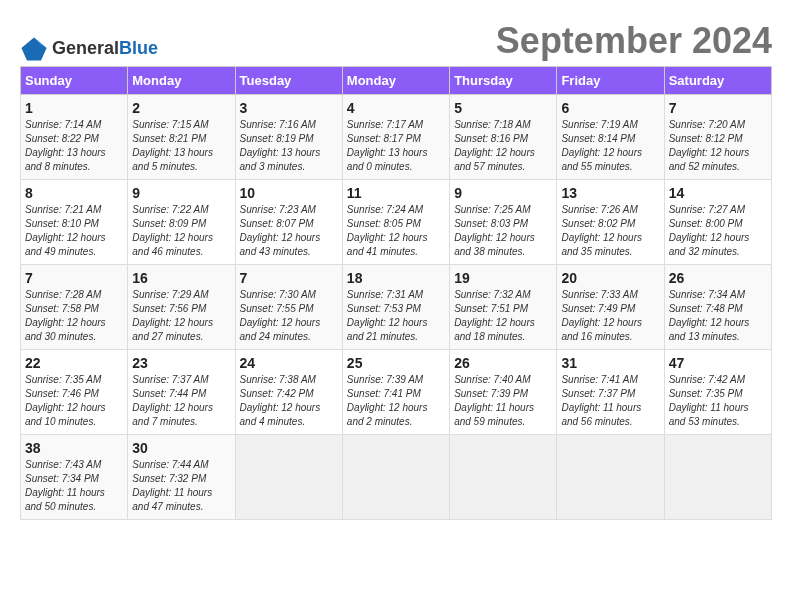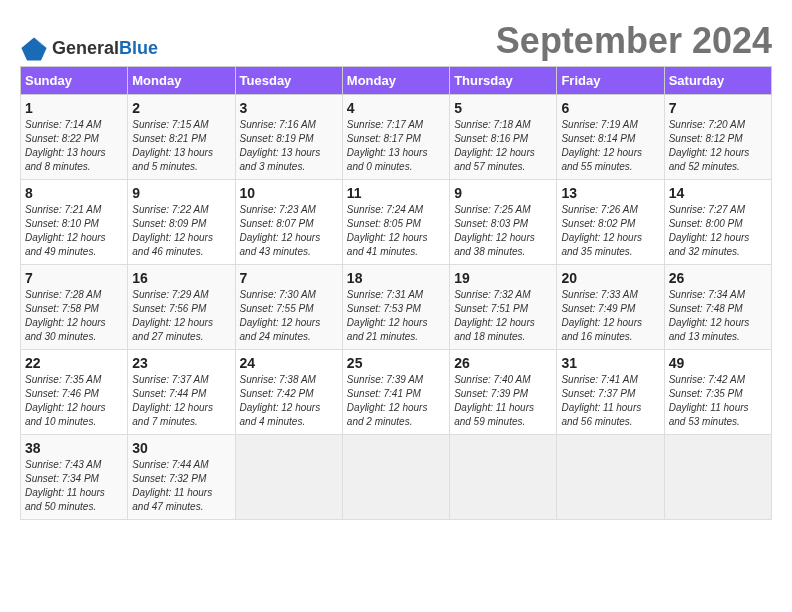--- a/index.html
+++ b/index.html
@@ -230,7 +230,7 @@
           <div class="day-info">Sunrise: 7:41 AM<br>Sunset: 7:37 PM<br>Daylight: 11 hours and 56 minutes.</div>
         </td>
         <td>
-          <span class="day-number">49</span>
+          <span class="day-number">47</span>
           <div class="day-info">Sunrise: 7:42 AM<br>Sunset: 7:35 PM<br>Daylight: 11 hours and 53 minutes.</div>
         </td>
       </tr>

